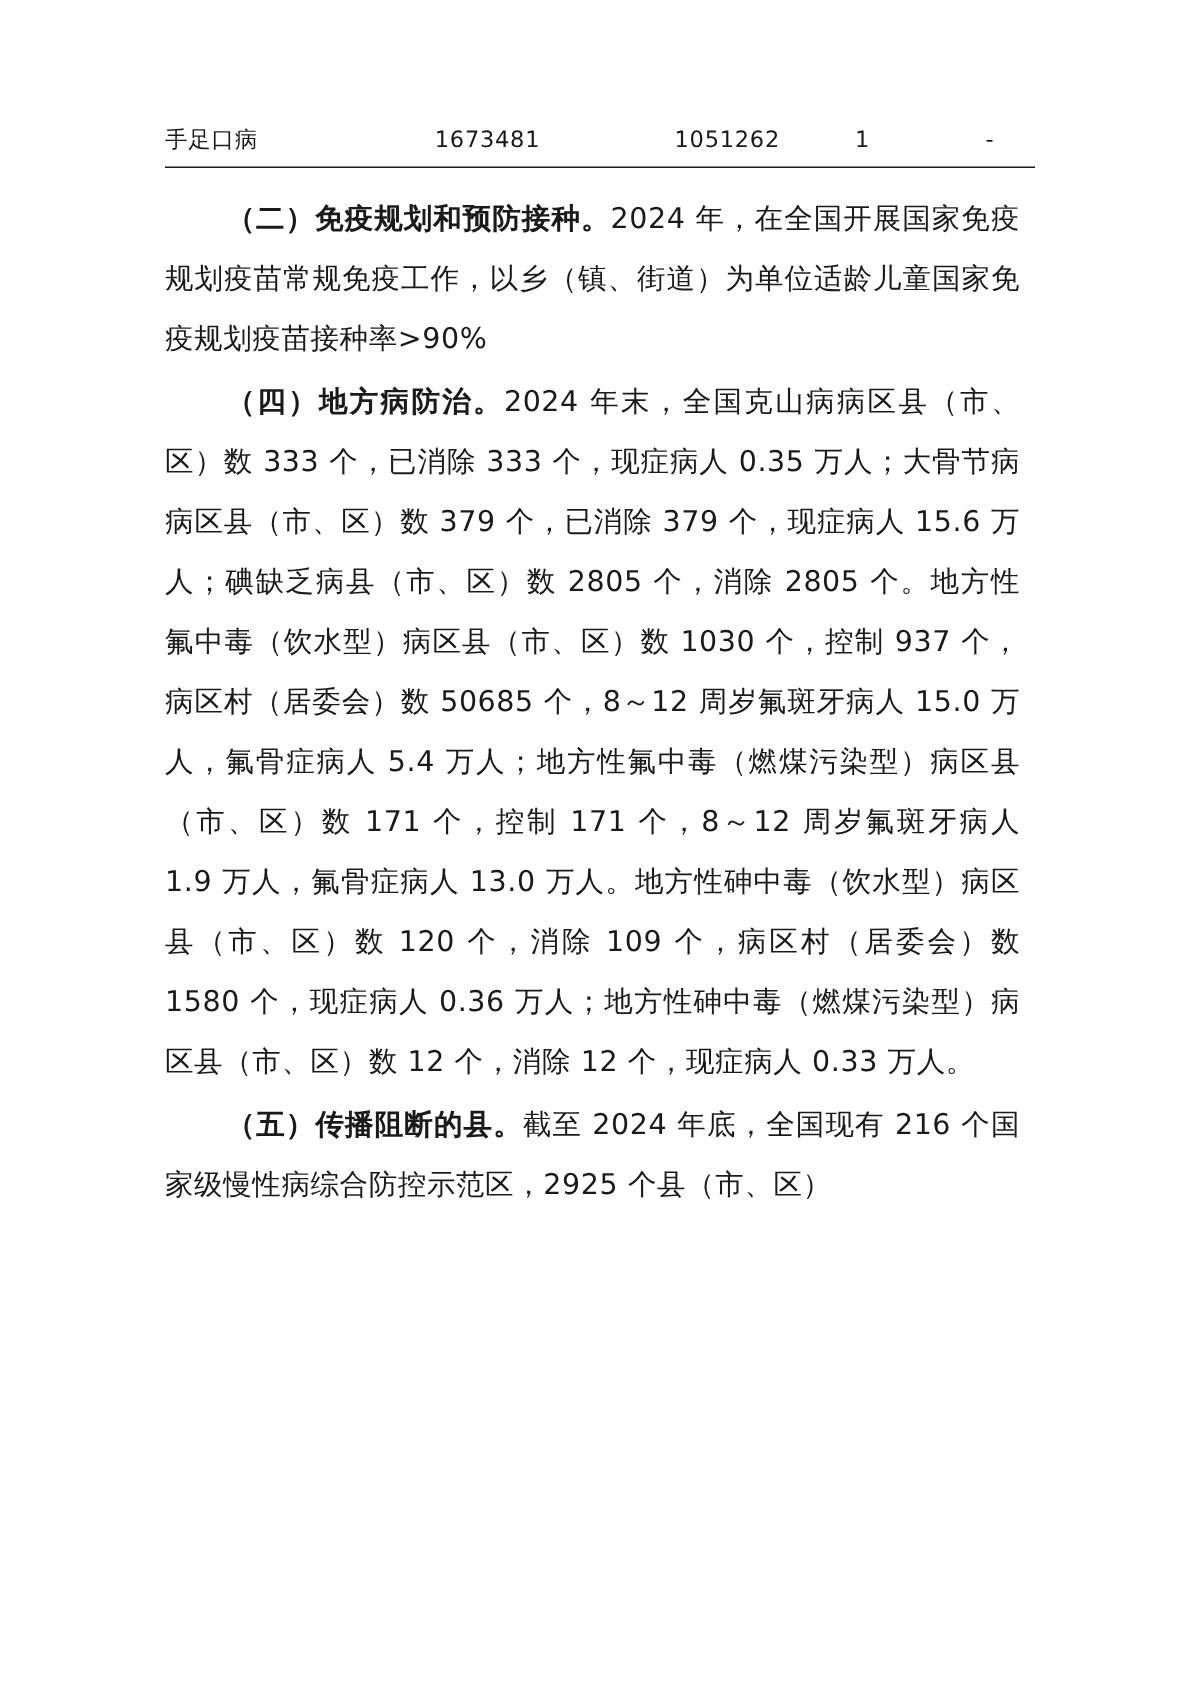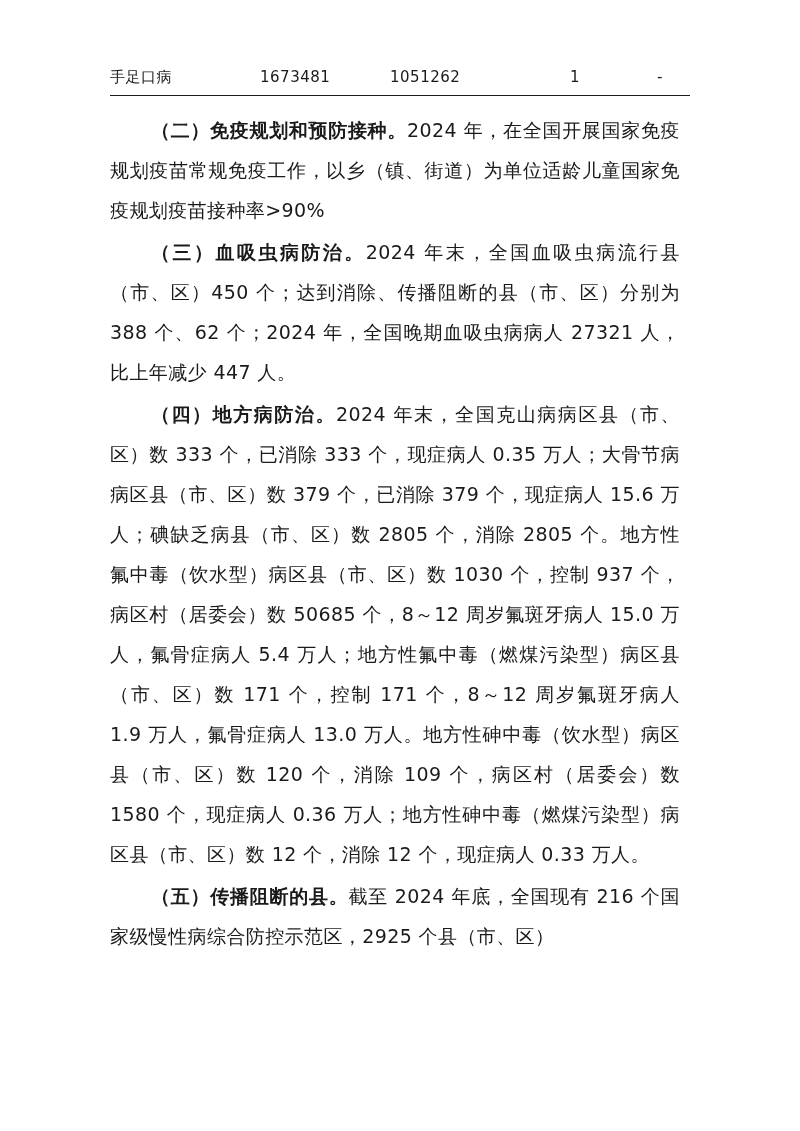--- a/index.html
+++ b/index.html
@@ -19,7 +19,7 @@
   .content {
     position: absolute;
     left: 110px;
-    top: 68px;
+    top: 84px;
     width: 580px;
   }
   

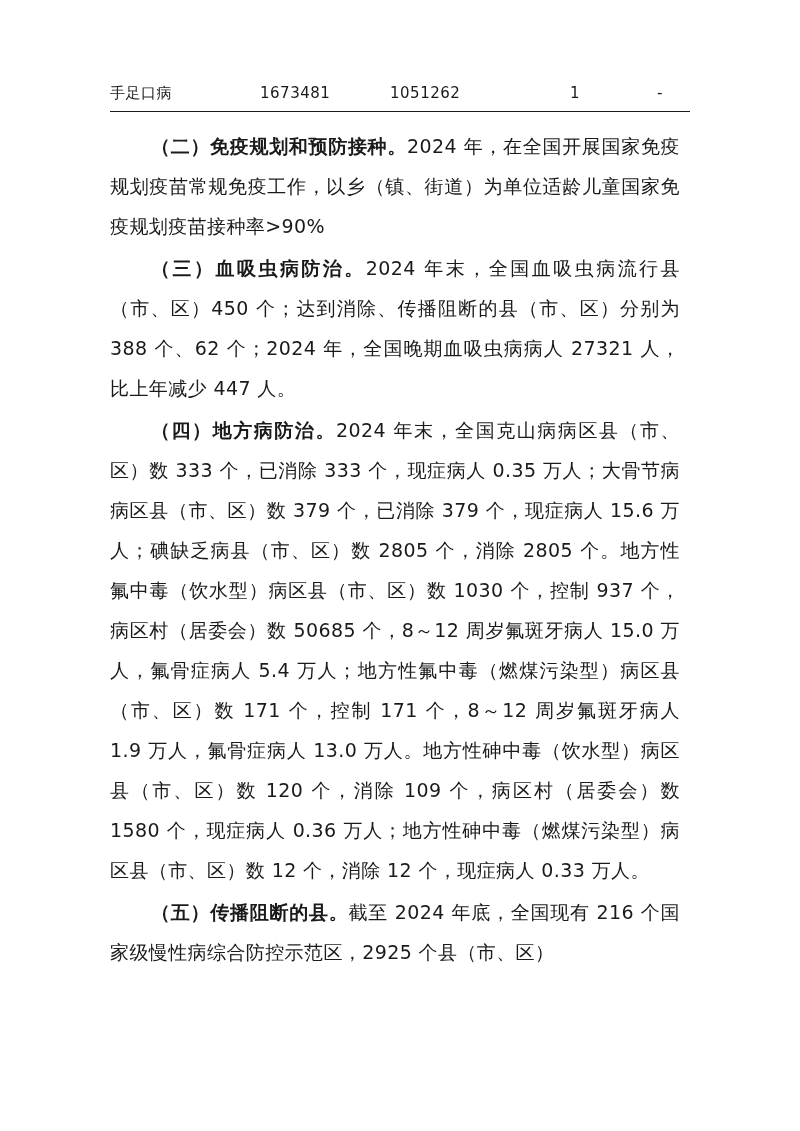--- a/index.html
+++ b/index.html
@@ -36,7 +36,7 @@
   }
   .table-row .c2 {
     width: 130px;
-    text-align: left;
+    text-align: center;
   }
   .table-row .c3 {
     width: 130px;

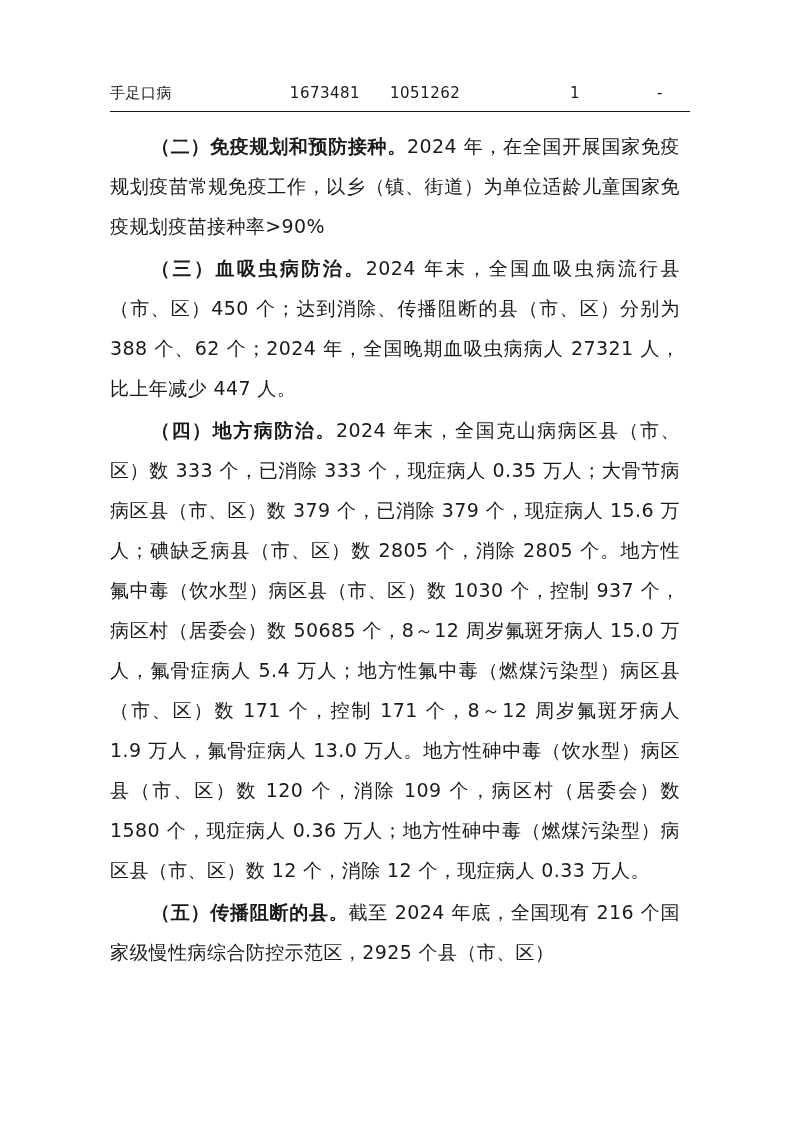--- a/index.html
+++ b/index.html
@@ -40,7 +40,7 @@
   }
   .table-row .c3 {
     width: 130px;
-    text-align: left;
+    text-align: right;
   }
   .table-row .c4 {
     width: 110px;

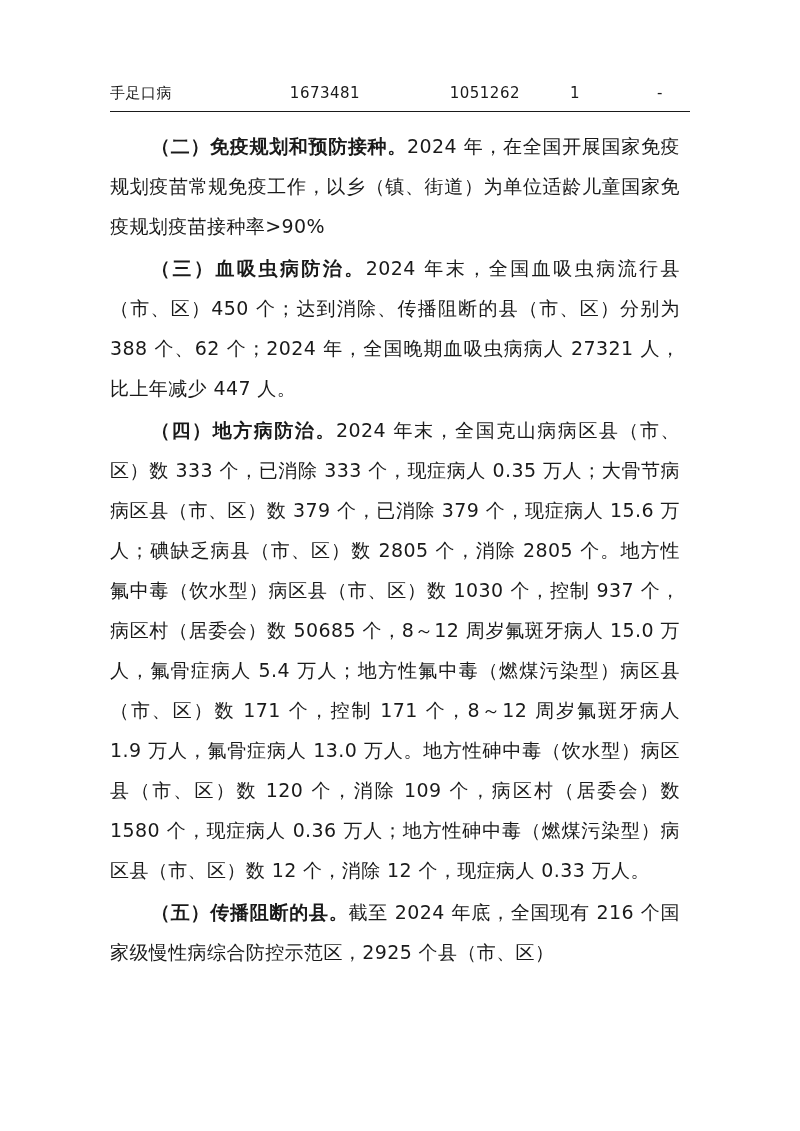--- a/index.html
+++ b/index.html
@@ -90,7 +90,6 @@
 
     <p class="para"><span class="lead">（二）免疫规划和预防接种。</span><span>2024 年，在全国开展国家免疫规划疫苗常规免疫工作，以乡（镇、街道）为单位适龄儿童国家免疫规划疫苗接种率&gt;90%</span></p>
 
-    <p class="para"><span class="lead">（三）血吸虫病防治。</span><span>2024 年末，全国血吸虫病流行县（市、区）450 个；达到消除、传播阻断的县（市、区）分别为 388 个、62 个；2024 年，全国晚期血吸虫病病人 27321 人，比上年减少 447 人。</span></p>
 
     <p class="para"><span class="lead">（四）地方病防治。</span><span>2024 年末，全国克山病病区县（市、区）数 333 个，已消除 333 个，现症病人 0.35 万人；大骨节病病区县（市、区）数 379 个，已消除 379 个，现症病人 15.6 万人；碘缺乏病县（市、区）数 2805 个，消除 2805 个。地方性氟中毒（饮水型）病区县（市、区）数 1030 个，控制 937 个，病区村（居委会）数 50685 个，8～12 周岁氟斑牙病人 15.0 万人，氟骨症病人 5.4 万人；地方性氟中毒（燃煤污染型）病区县（市、区）数 171 个，控制 171 个，8～12 周岁氟斑牙病人 1.9 万人，氟骨症病人 13.0 万人。地方性砷中毒（饮水型）病区县（市、区）数 120 个，消除 109 个，病区村（居委会）数 1580 个，现症病人 0.36 万人；地方性砷中毒（燃煤污染型）病区县（市、区）数 12 个，消除 12 个，现症病人 0.33 万人。</span></p>
 

